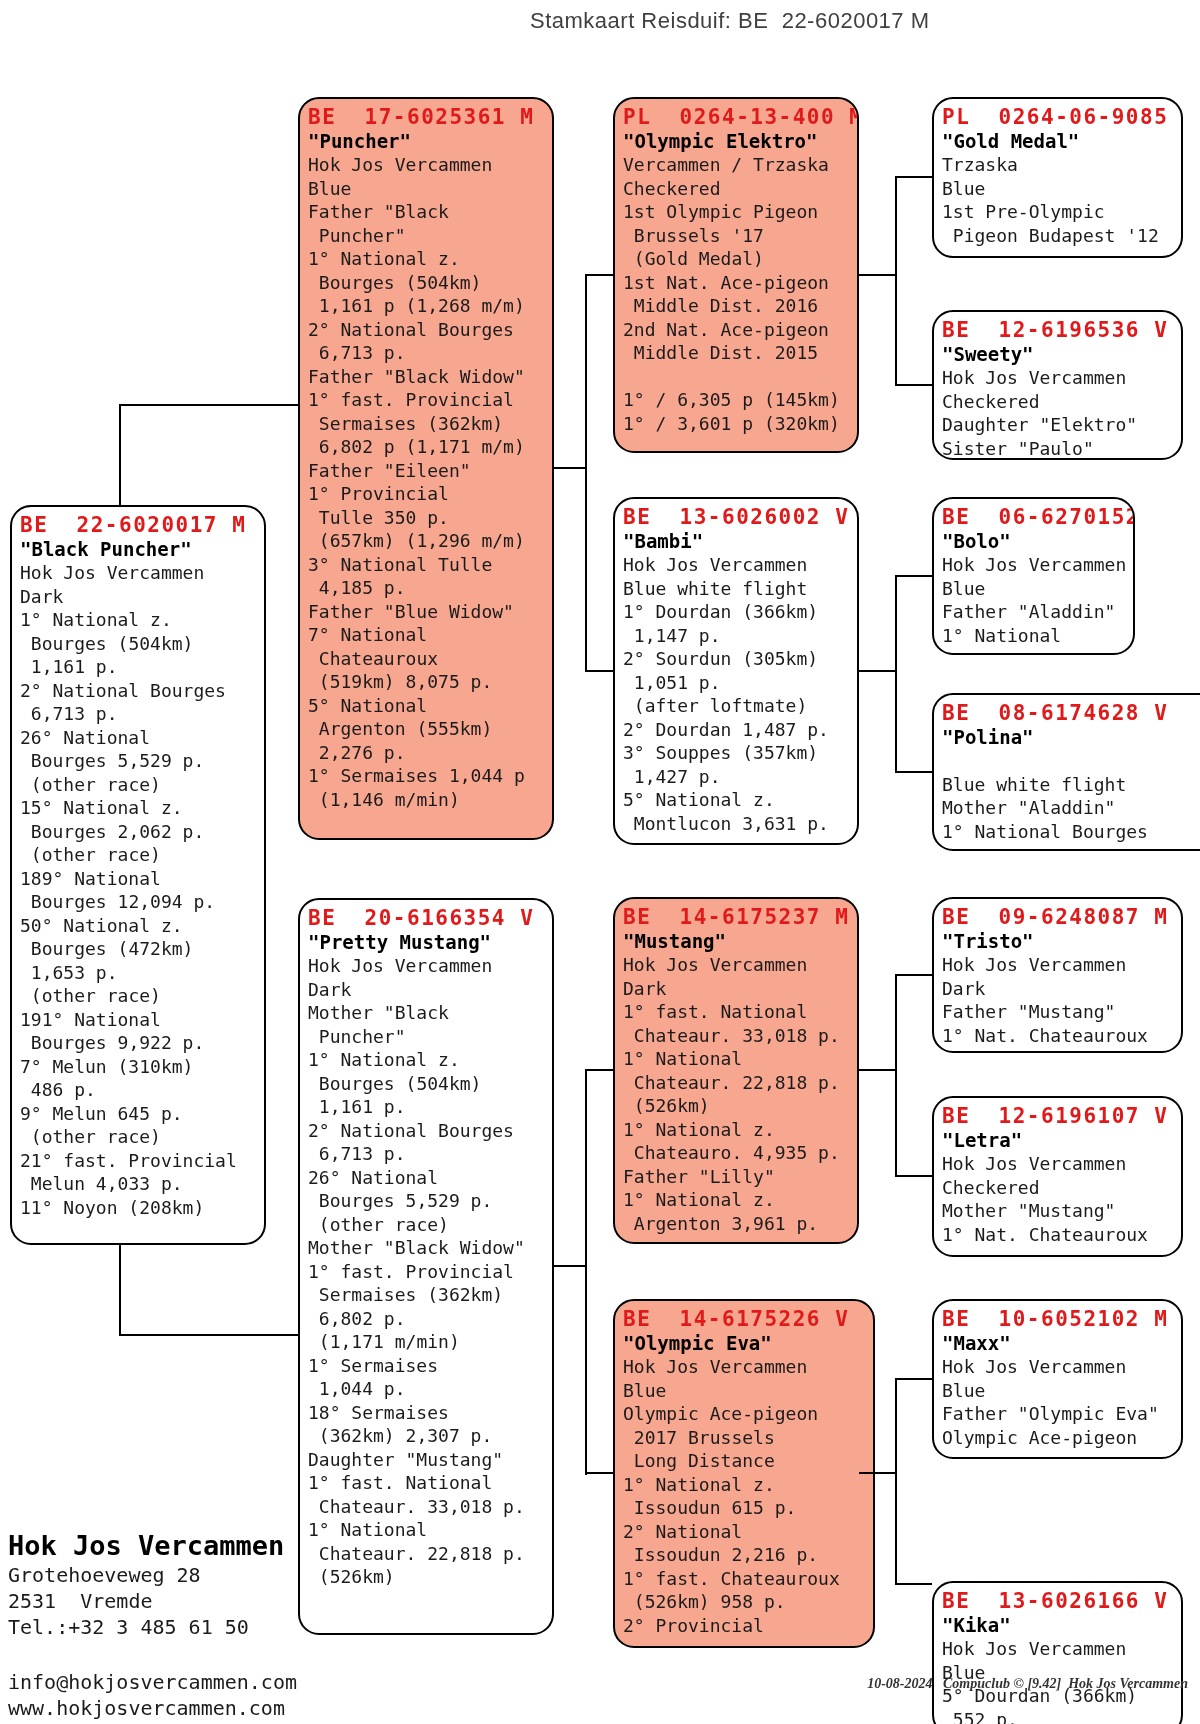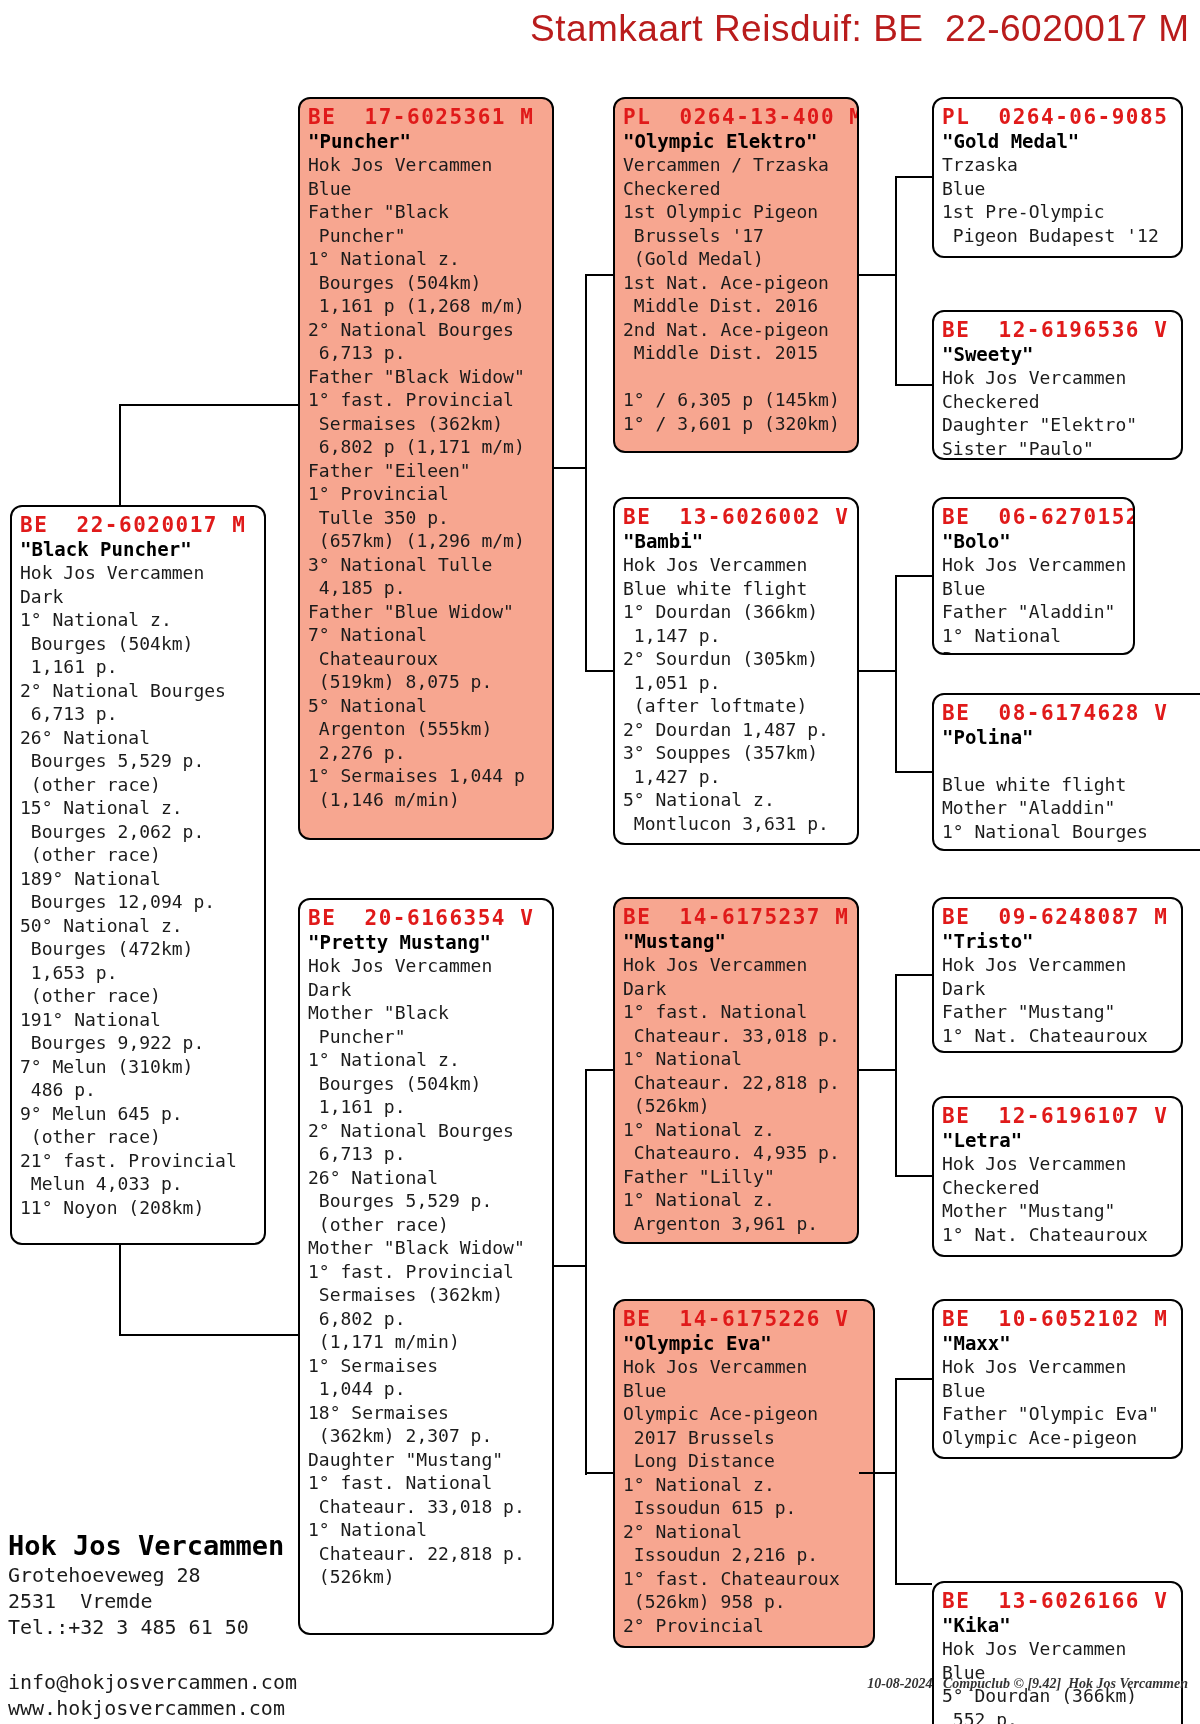--- a/index.html
+++ b/index.html
@@ -11,7 +11,7 @@
   }
   .title {
     position:absolute; left:530px; top:8px;
-    font-family:"Liberation Sans", sans-serif; font-size:37px; color:#b91c1c;
+    font-family:"Liberation Sans", sans-serif; font-size:22px; color:#404040;
     white-space:pre; letter-spacing:0.5px;
   }
   .box {

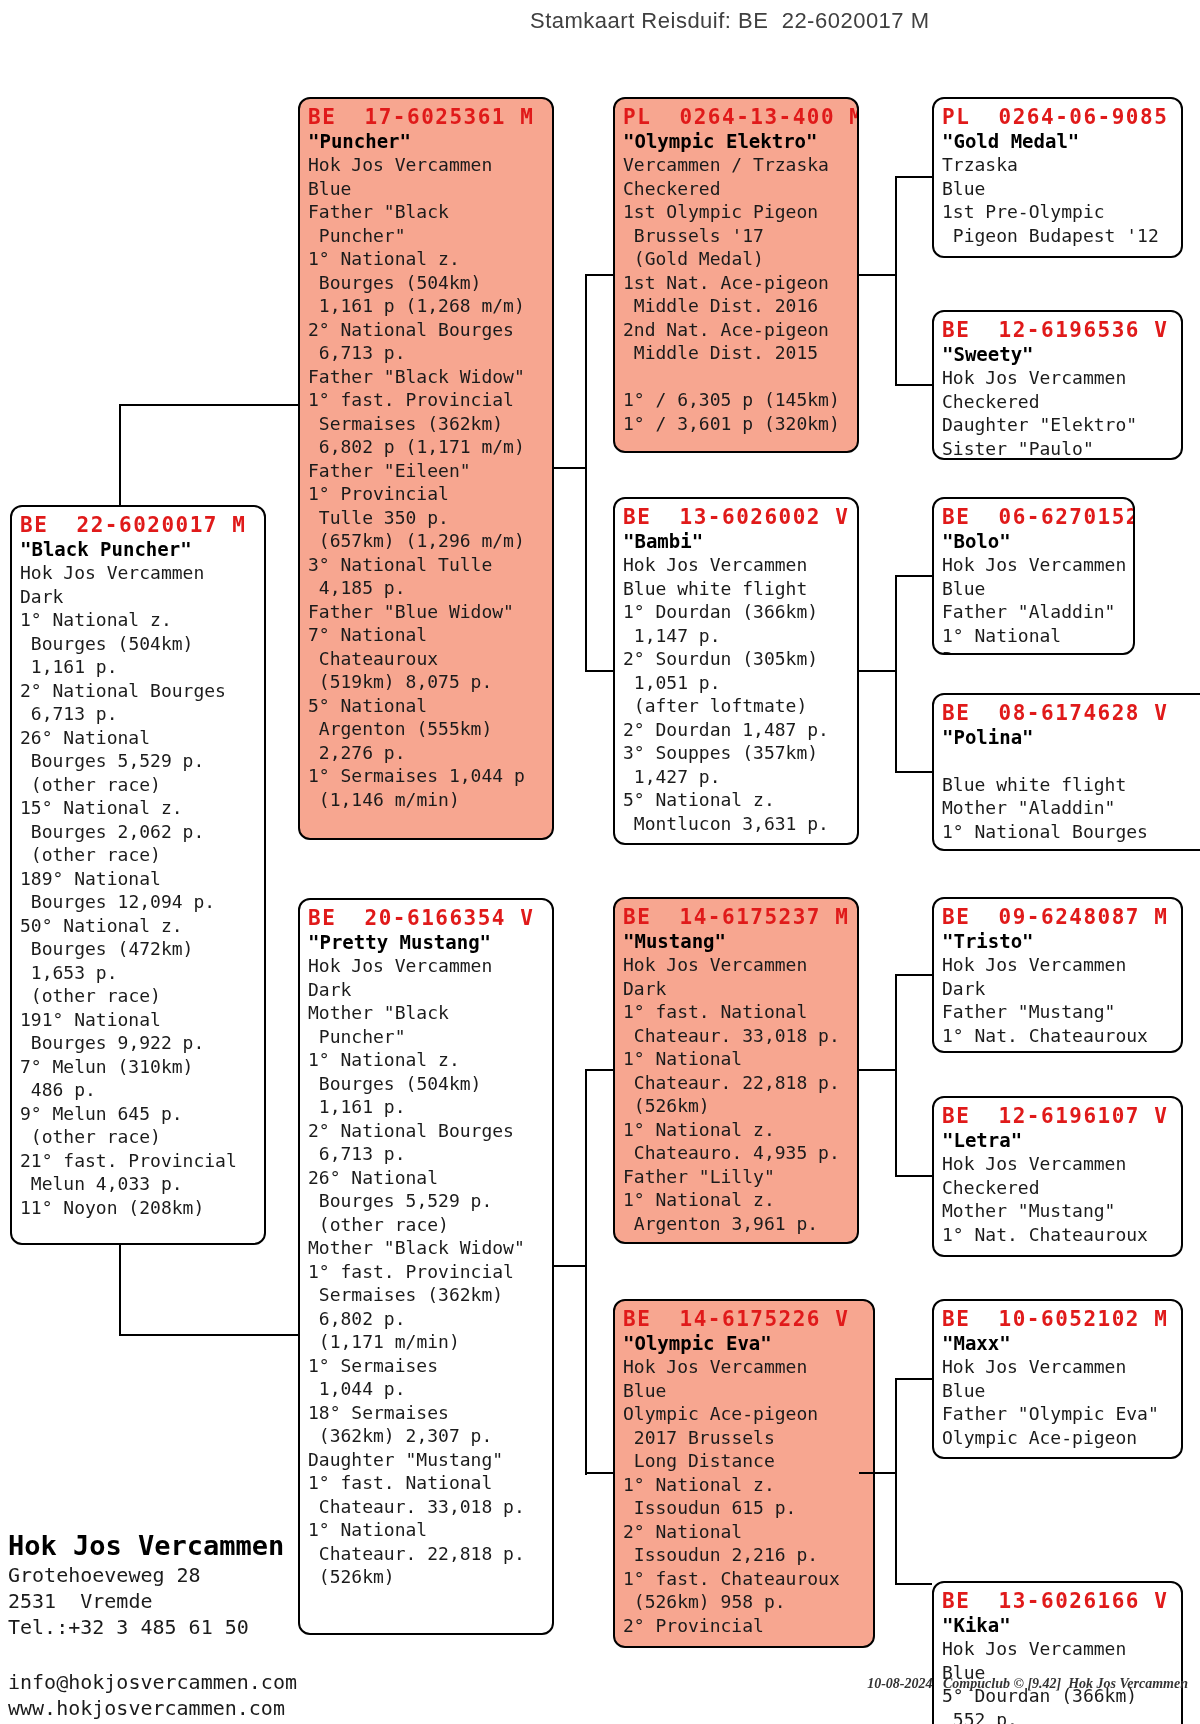--- a/index.html
+++ b/index.html
@@ -15,7 +15,7 @@
     white-space:pre; letter-spacing:0.5px;
   }
   .box {
-    position:absolute; border:2px solid #000; border-radius:12px;
+    position:absolute; border:2px solid #000; border-radius:21px;
     background:#fff; padding:5px 5px 0 8px; overflow:hidden;
   }
   .box.pink { background:var(--pink); }

